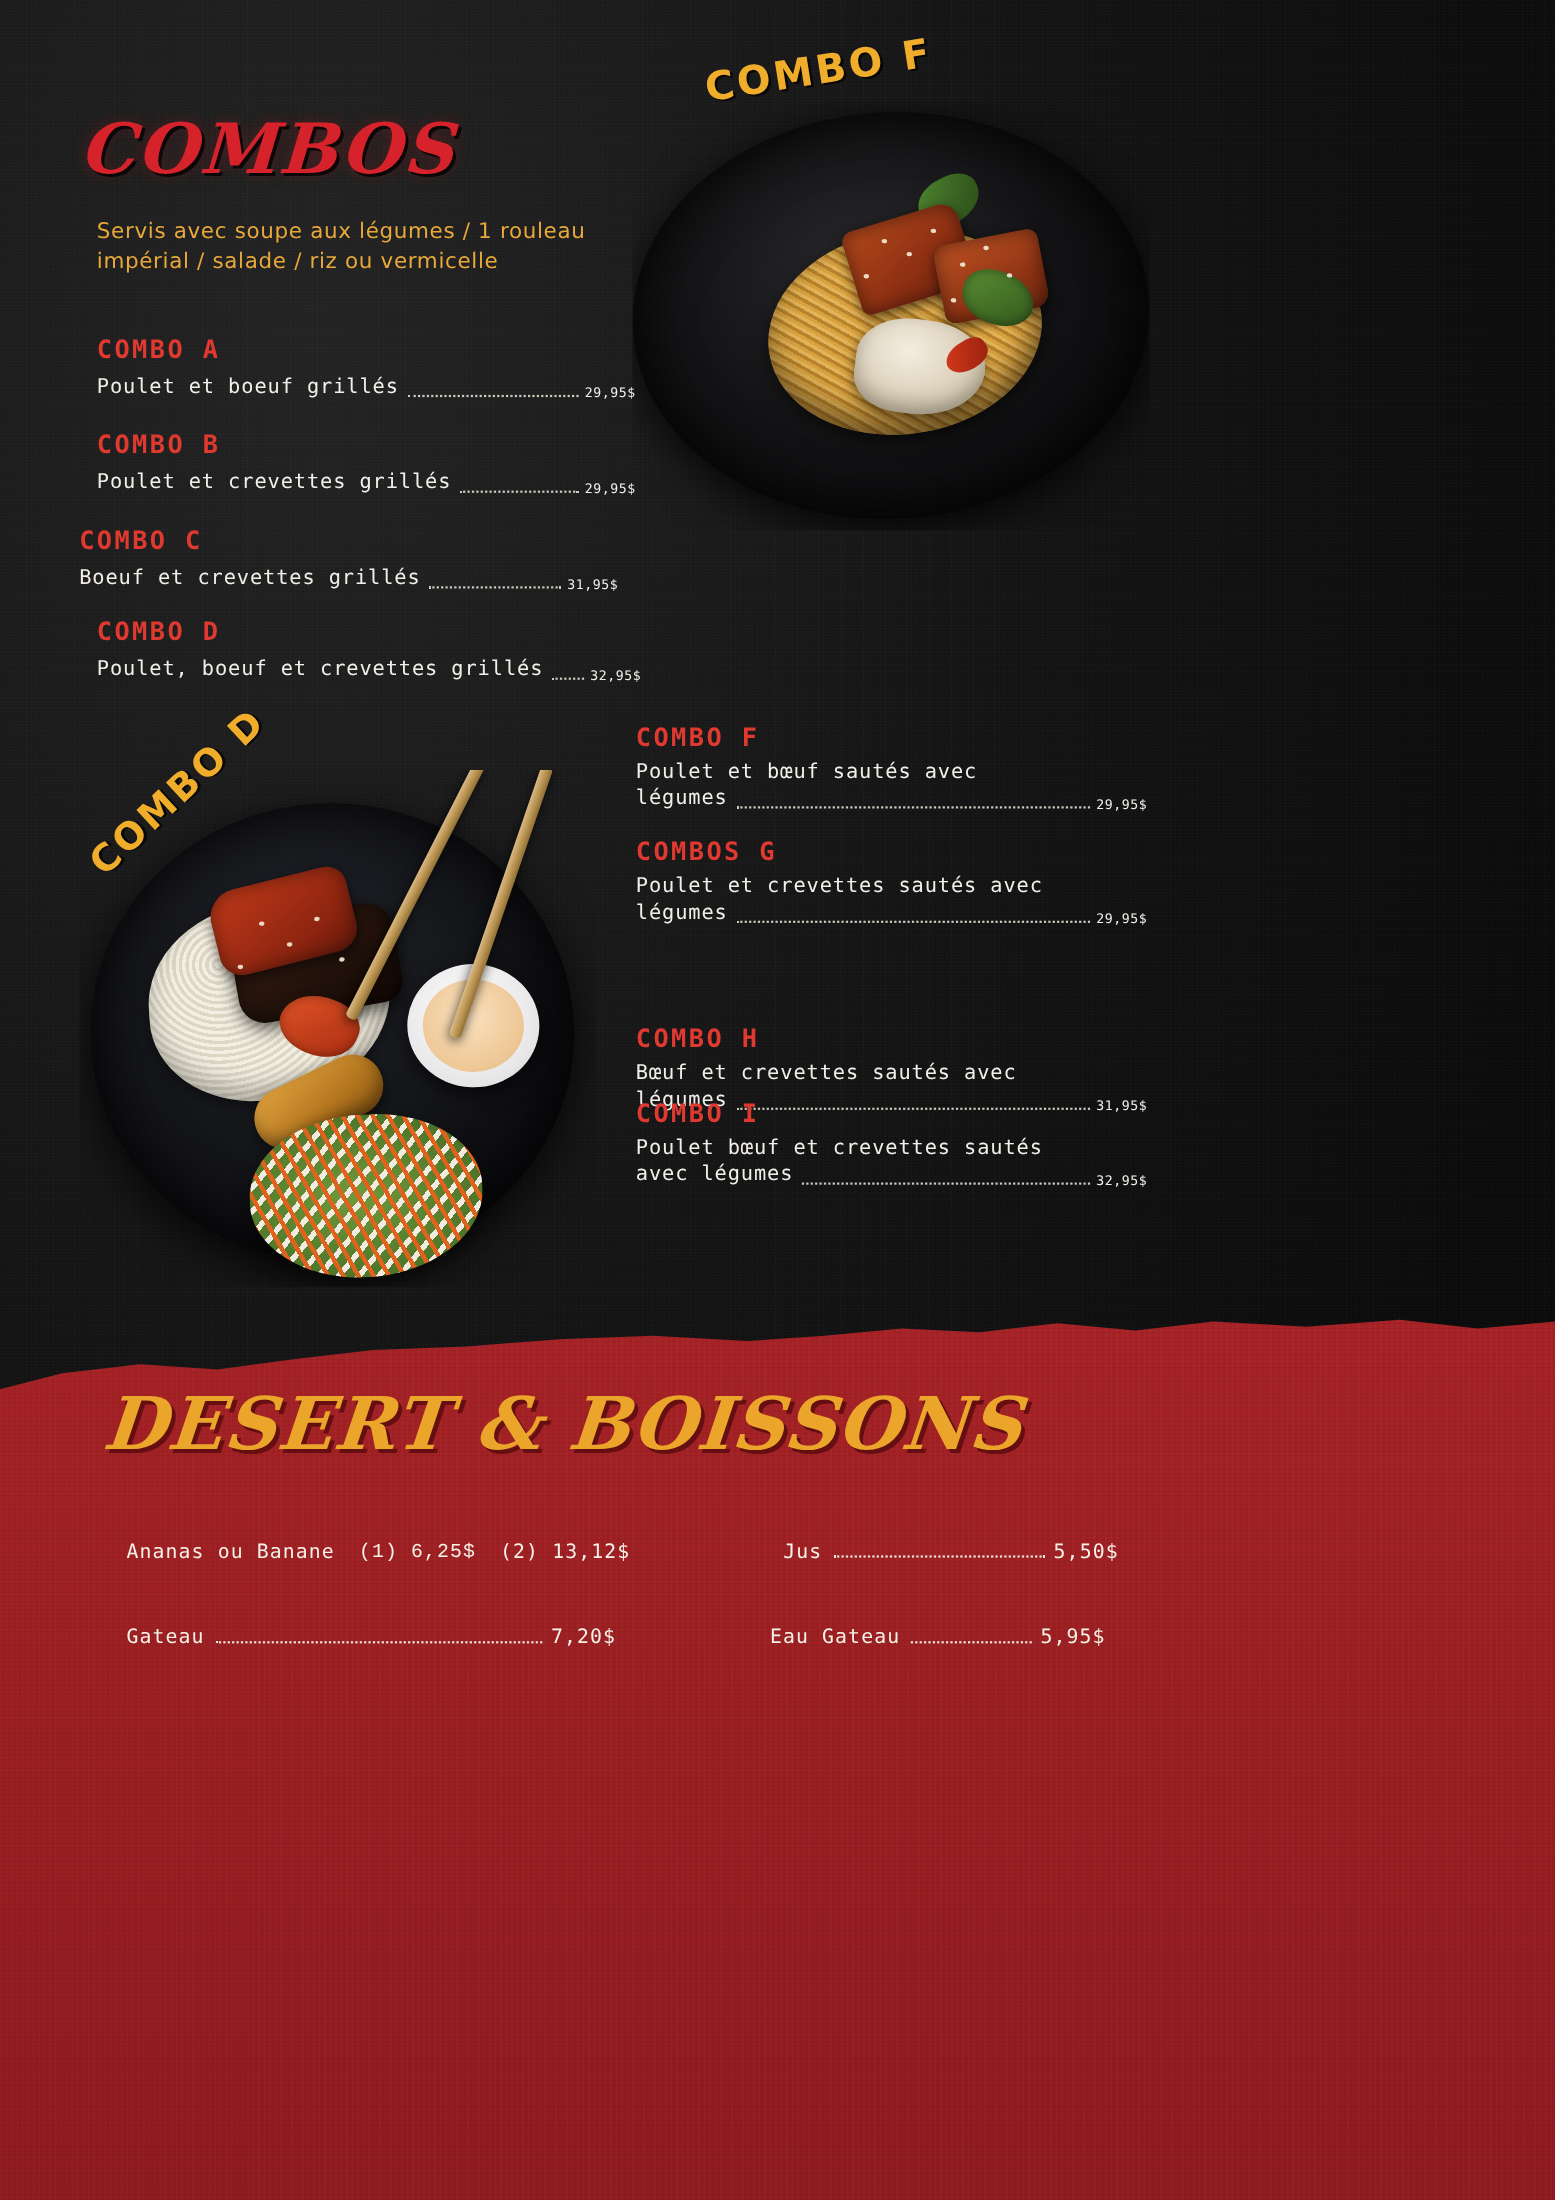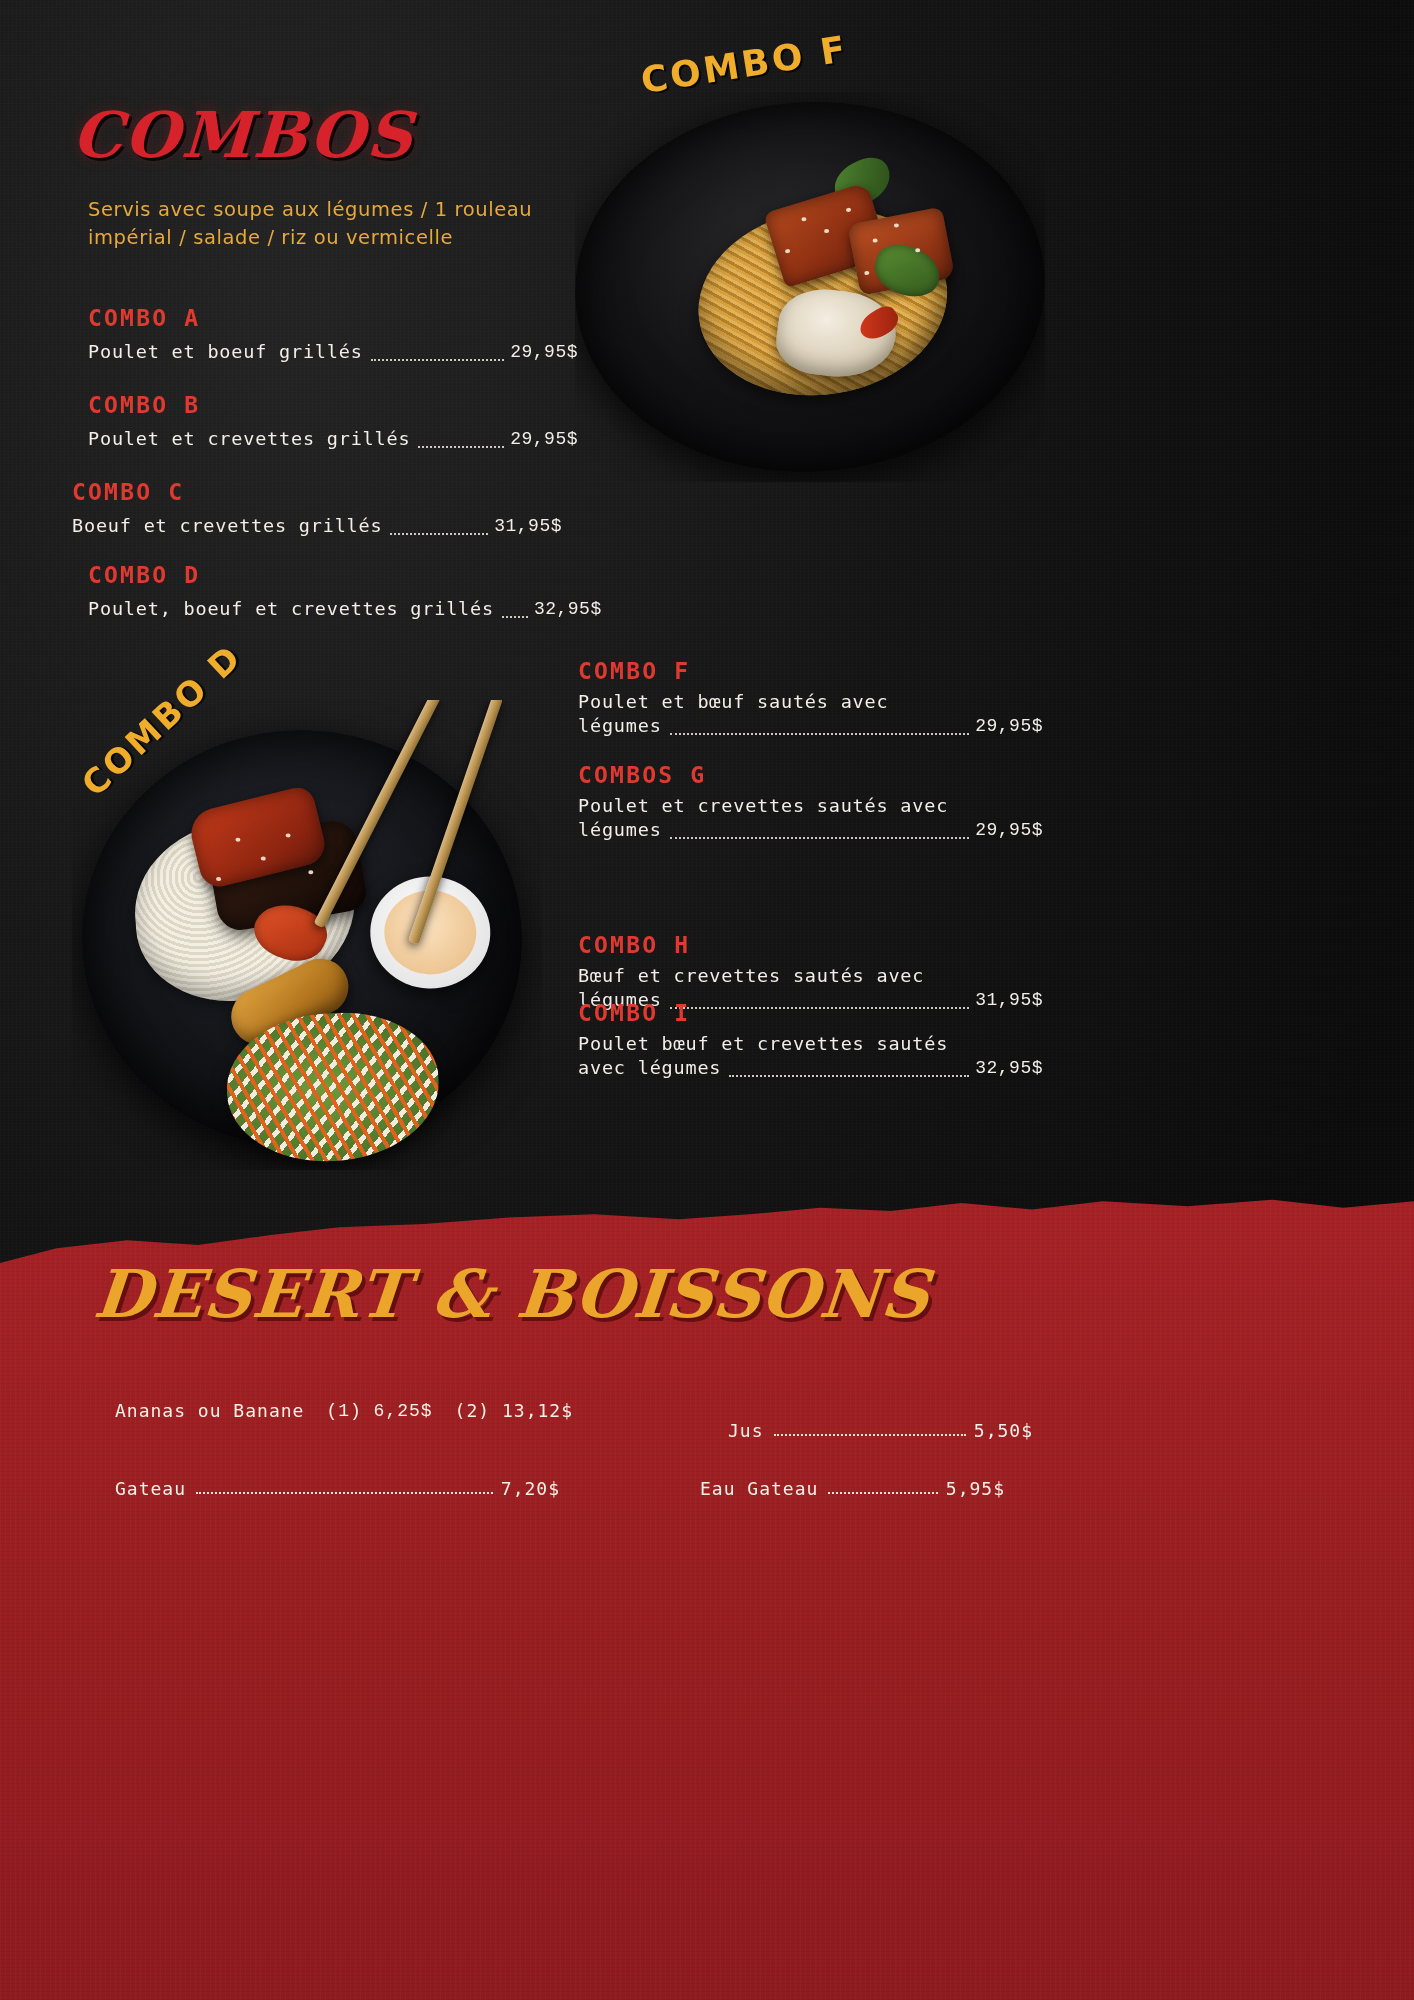--- a/index.html
+++ b/index.html
@@ -74,7 +74,7 @@
     min-width:26px;
     height:1px;
   }
-  .row .pr { white-space:nowrap; font-size:18px; letter-spacing:.5px;font-family:Liberation Mono, monospace; }
+  .row .pr { white-space:nowrap; font-size:12px; letter-spacing:.5px; }
   .twoline .nm2 { color:#f2efe9; font-size:18.5px; letter-spacing:.8px; white-space:nowrap; }
 
   

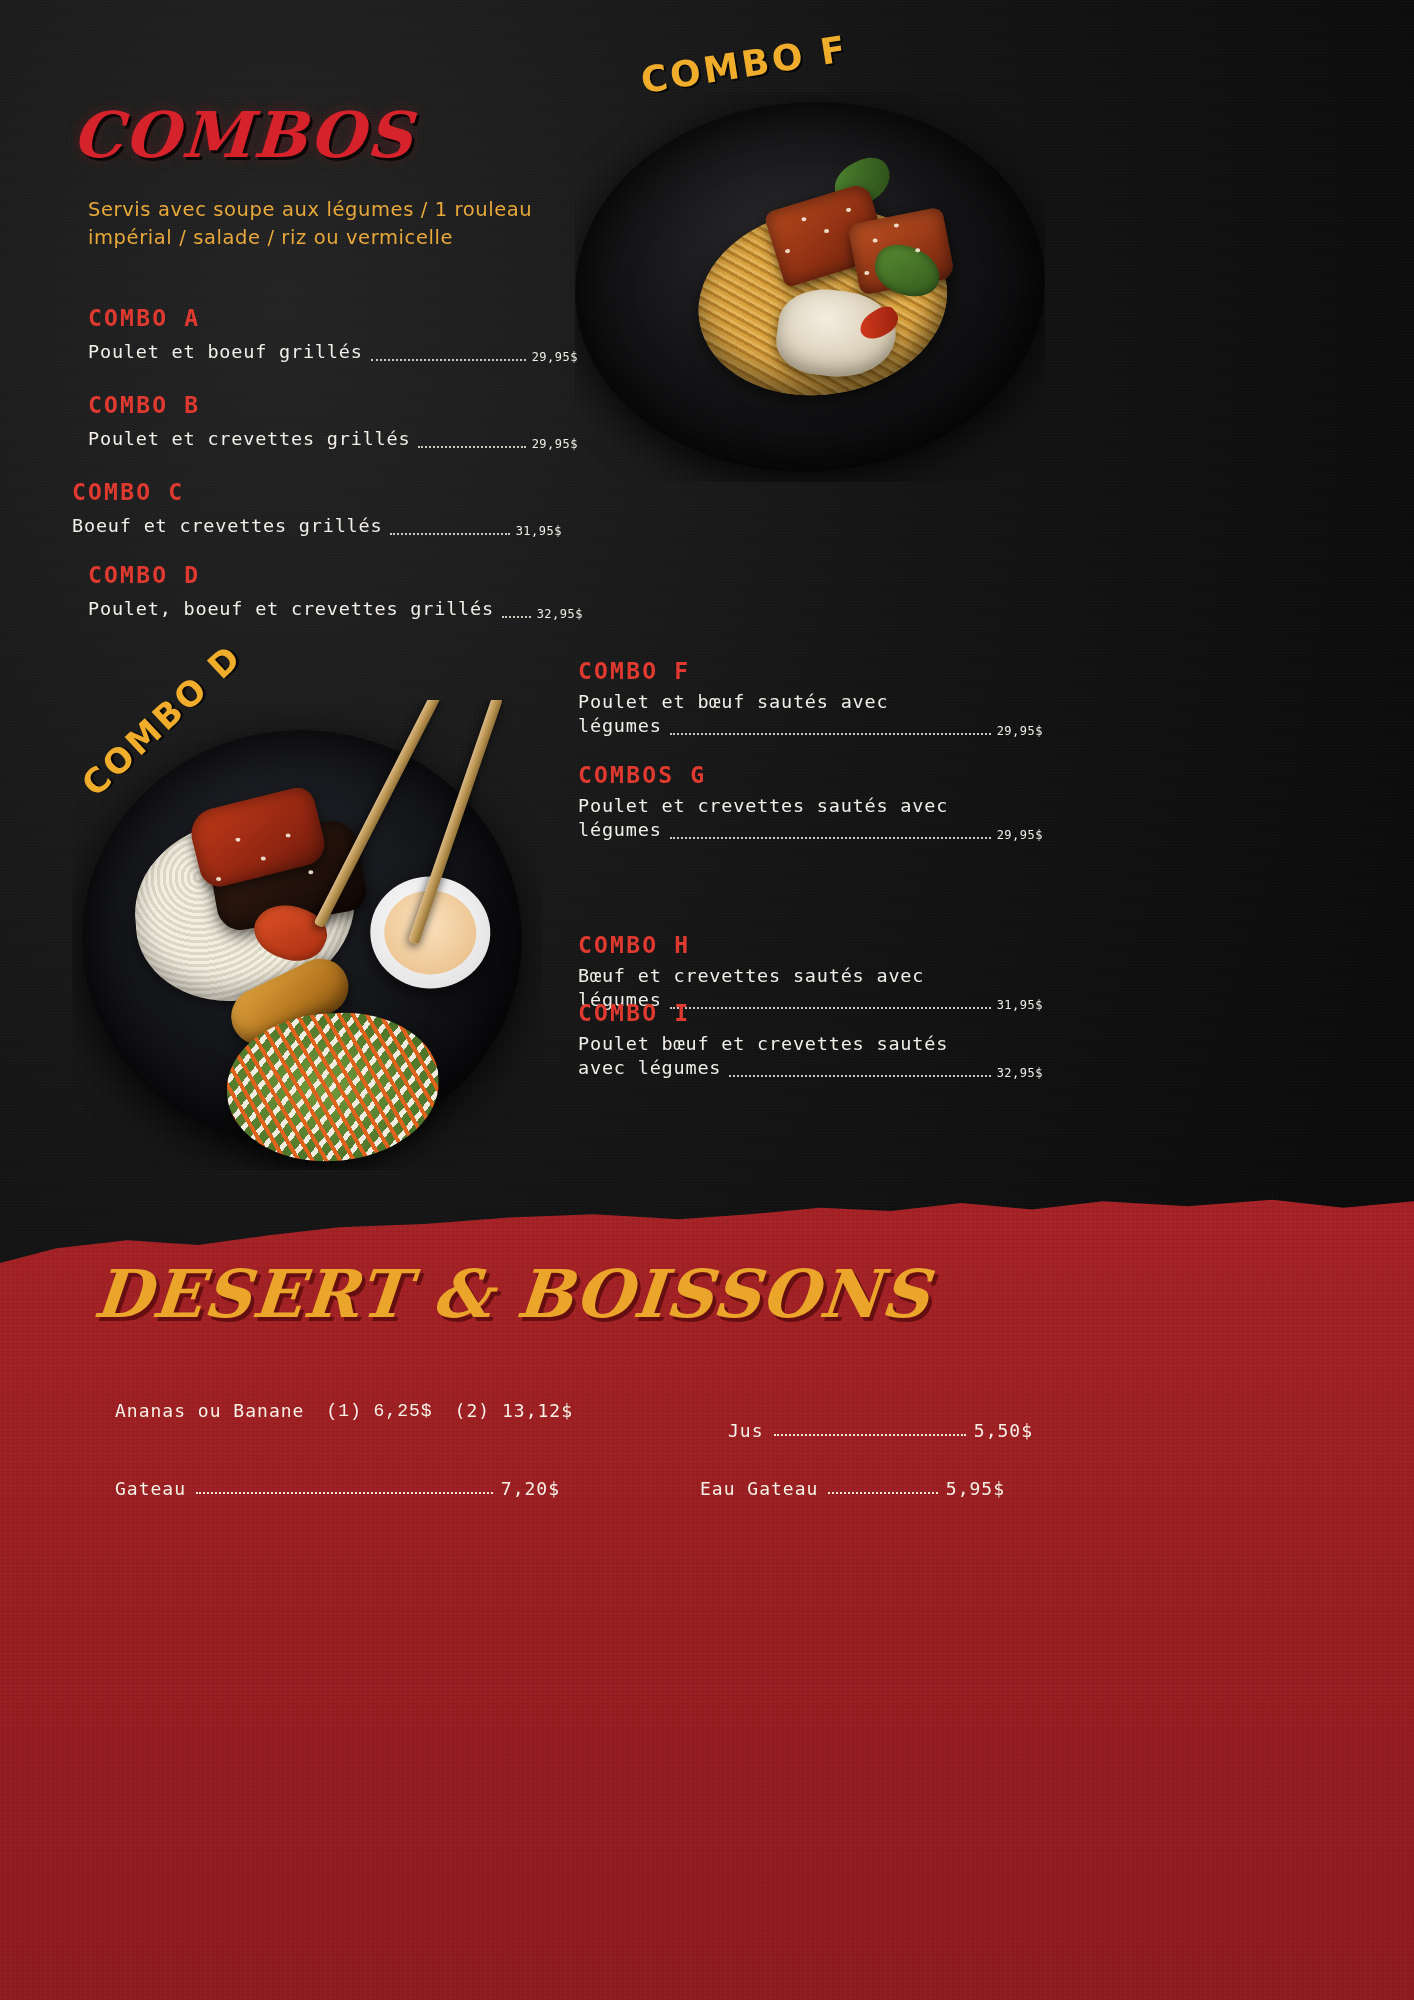--- a/index.html
+++ b/index.html
@@ -302,7 +302,7 @@
 
   #d-r1 { left:115px; top:1400px; width:445px; }
   #d-r2 { left:115px; top:1478px; width:445px;text-align:center; }
-  #d-r3 { left:728px; top:1400px; width:305px;margin-top:20px; }
+  #d-r3 { left:712px; top:1400px; width:305px; }
   #d-r4 { left:700px; top:1478px; width:305px; }
 </style>
 </head>

